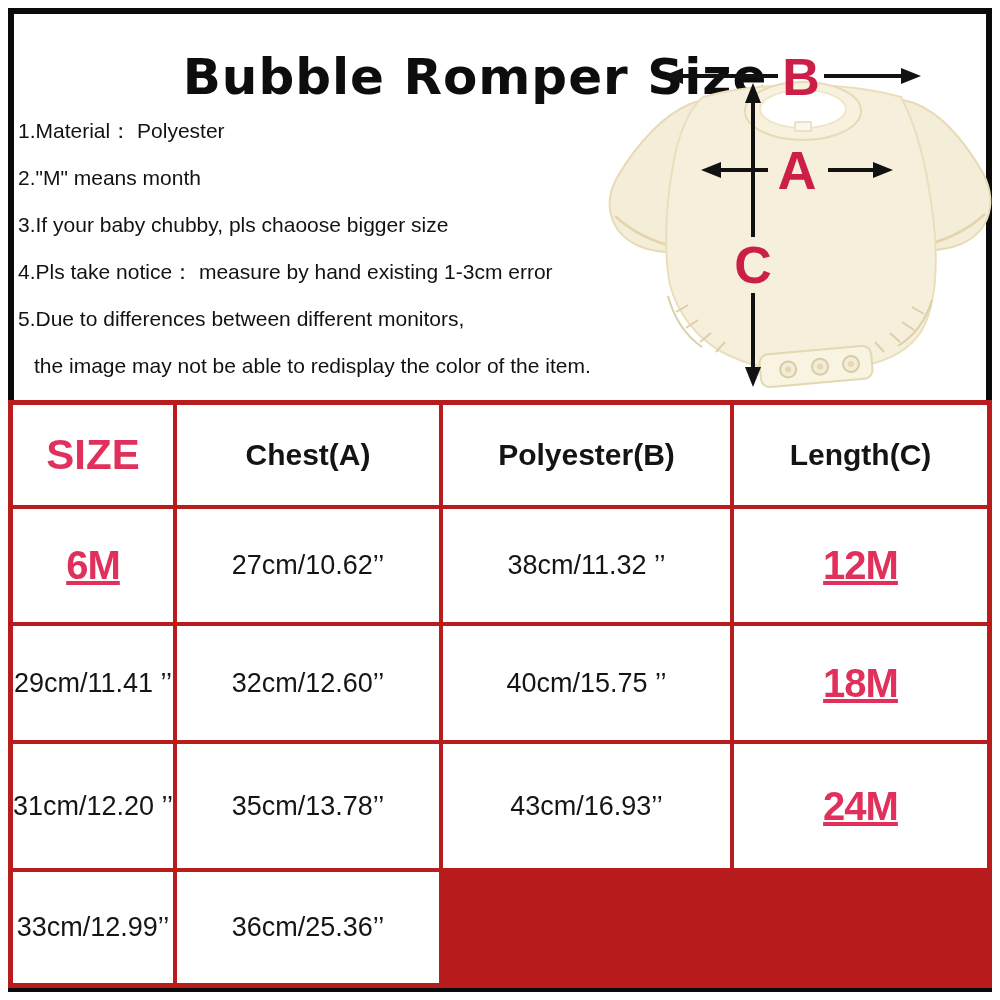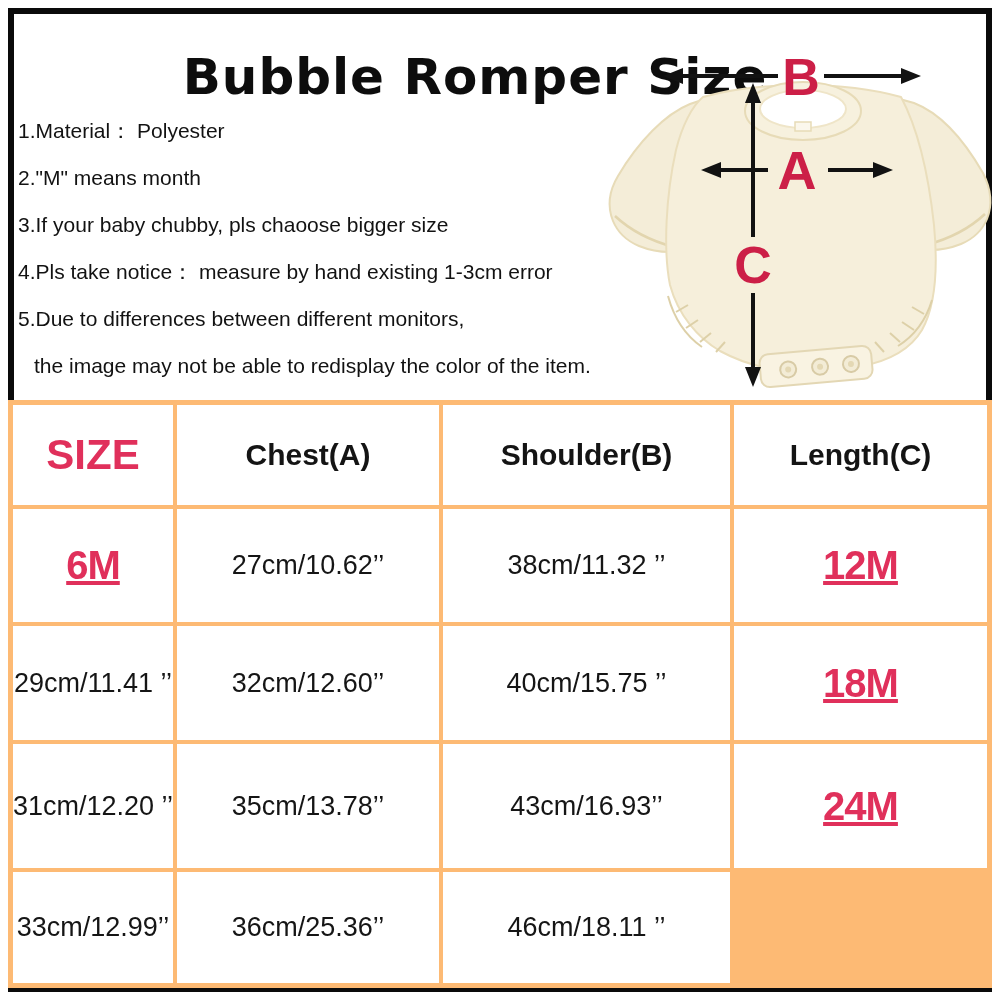--- a/index.html
+++ b/index.html
@@ -28,7 +28,7 @@
   
   .size-table{
     position:absolute;left:8px;top:400px;width:984px;height:588px;
-    background:#fdba74;display:grid;box-sizing:border-box;
+    background:#b91c1c;display:grid;box-sizing:border-box;
     grid-template-columns:160px 262px 287px 253px;
     grid-template-rows:100px 113px 114px 124px 111px;
     gap:4px;padding:5px;

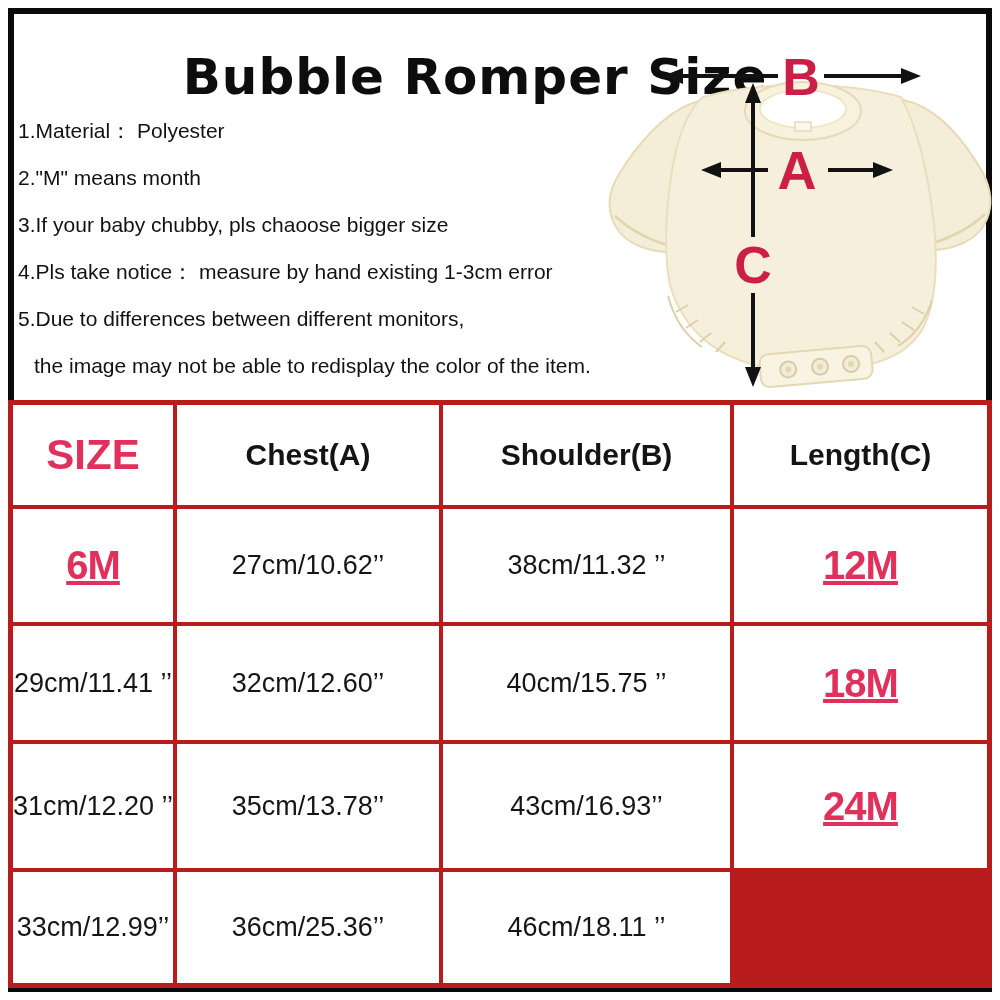--- a/index.html
+++ b/index.html
@@ -127,7 +127,7 @@
 
   <div class="cell size-head">SIZE</div>
   <div class="cell head">Chest(A)</div>
-  <div class="cell head">Shoulder(B)</div>
+  <div class="cell head">Polyester(B)</div>
   <div class="cell head">Length(C)</div>
 
   <div class="cell size-label">6M</div>

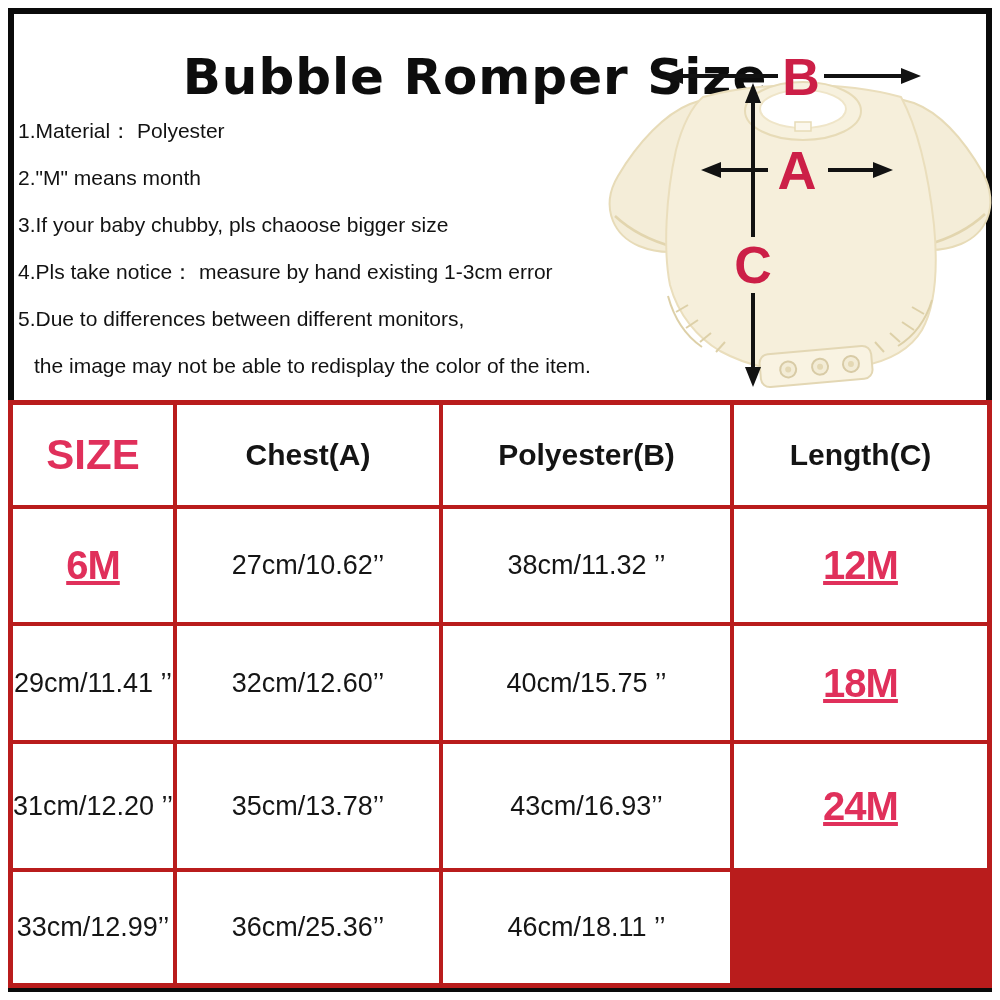--- a/index.html
+++ b/index.html
@@ -147,7 +147,6 @@
   <div class="cell size-label">24M</div>
   <div class="cell val">33cm/12.99’’</div>
   <div class="cell val">36cm/25.36’’</div>
-  <div class="cell val">46cm/18.11 ’’</div>
 </div>
 
 </body></html>

